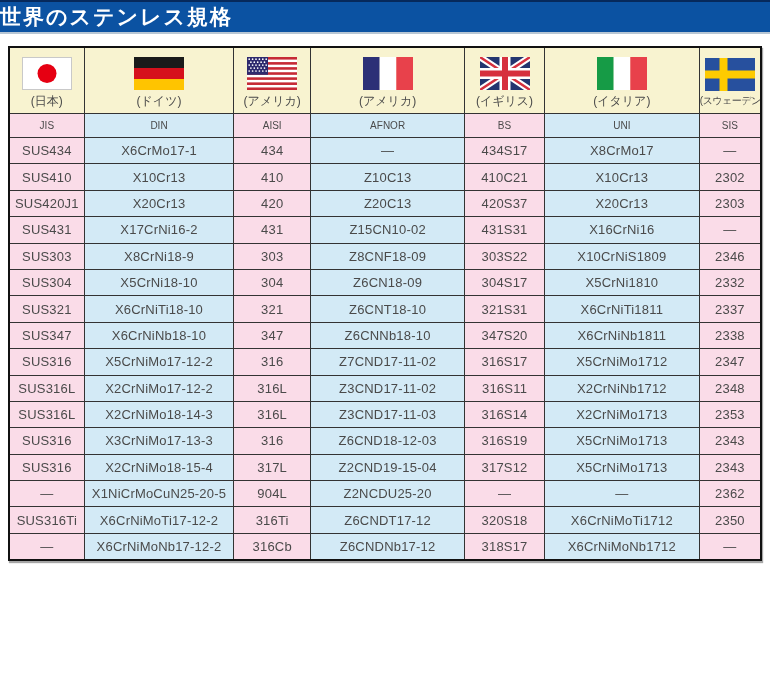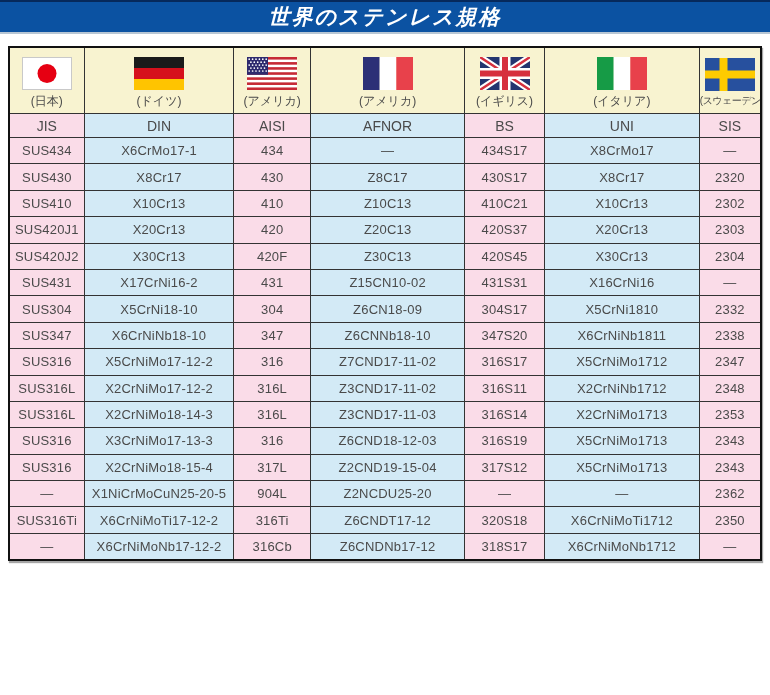--- a/index.html
+++ b/index.html
@@ -11,7 +11,7 @@
   .title-bar {
     height:30px; background:var(--title-bar,#0b52a2);
     border-top:2px solid #06295c; border-bottom:2px solid #b7c6d4;
-    display:flex; align-items:center; justify-content:center;font-style:italic;
+    display:flex; align-items:center; 
   }
   .title-bar h1 {
     margin:0; color:var(--title-text,#fff); font-size:21px; font-weight:bold; letter-spacing:2px;

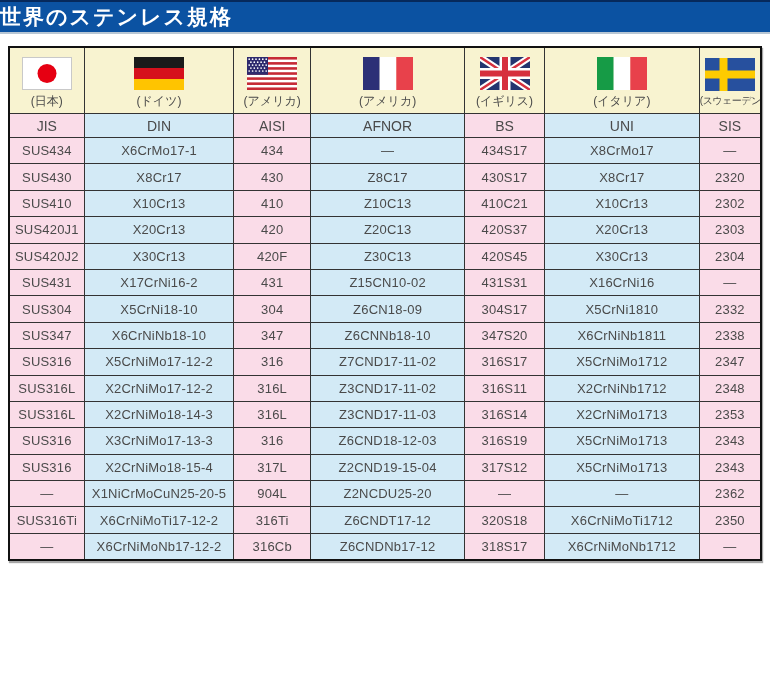--- a/index.html
+++ b/index.html
@@ -29,7 +29,7 @@
   .flag-box svg { display:block; }
   .flag-label { font-size:12px; margin-top:3px; white-space:nowrap; color:var(--text,#4a4a4a); }
   td.col7 .flag-label { font-size:10px; letter-spacing:-0.5px; }
-  .std-cell { height:21px; font-size:14px; }
+  .std-cell { height:21px; font-size:10px; }
   tbody td { height:23.4px; font-size:13px; letter-spacing:0.2px; }
   .pink { background:var(--pink,#fadce8); }
   .blue { background:var(--blue,#d3eaf6); }

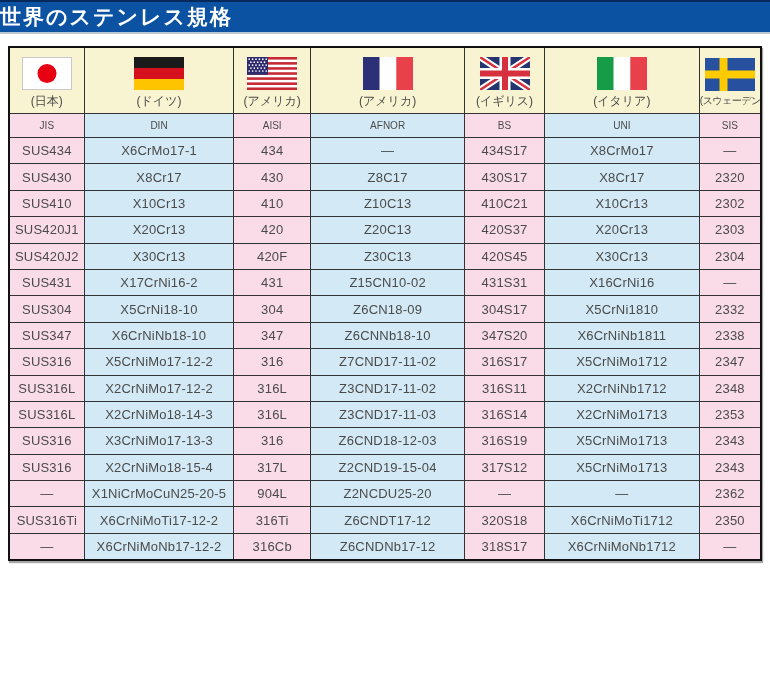--- a/index.html
+++ b/index.html
@@ -181,15 +181,6 @@
           <td class="col7 pink">―</td>
         </tr>
         <tr>
-          <td class="col1 pink">SUS430</td>
-          <td class="col2 blue">X8Cr17</td>
-          <td class="col3 pink">430</td>
-          <td class="col4 blue">Z8C17</td>
-          <td class="col5 pink">430S17</td>
-          <td class="col6 blue">X8Cr17</td>
-          <td class="col7 pink">2320</td>
-        </tr>
-        <tr>
           <td class="col1 pink">SUS410</td>
           <td class="col2 blue">X10Cr13</td>
           <td class="col3 pink">410</td>

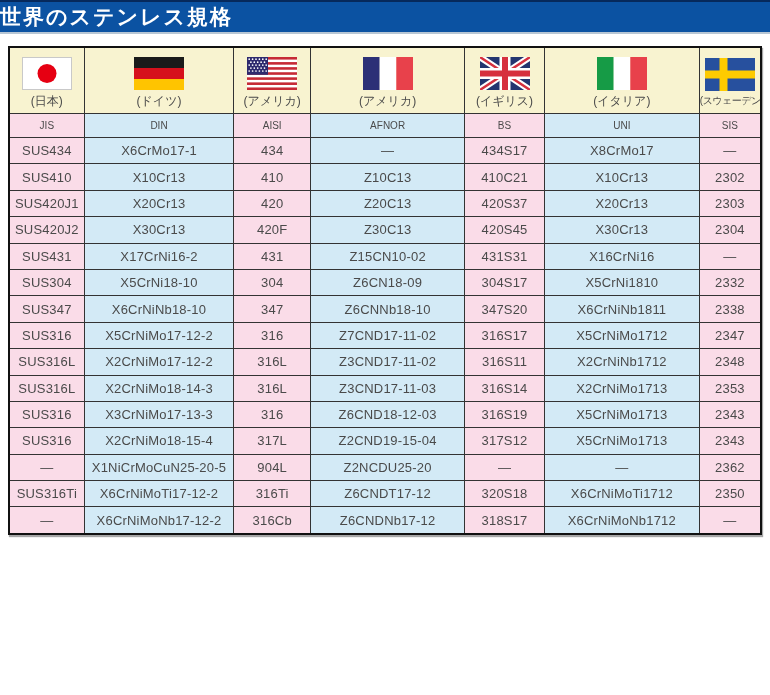--- a/index.html
+++ b/index.html
@@ -199,15 +199,6 @@
           <td class="col7 pink">2303</td>
         </tr>
         <tr>
-          <td class="col1 pink">SUS420J2</td>
-          <td class="col2 blue">X30Cr13</td>
-          <td class="col3 pink">420F</td>
-          <td class="col4 blue">Z30C13</td>
-          <td class="col5 pink">420S45</td>
-          <td class="col6 blue">X30Cr13</td>
-          <td class="col7 pink">2304</td>
-        </tr>
-        <tr>
           <td class="col1 pink">SUS431</td>
           <td class="col2 blue">X17CrNi16-2</td>
           <td class="col3 pink">431</td>

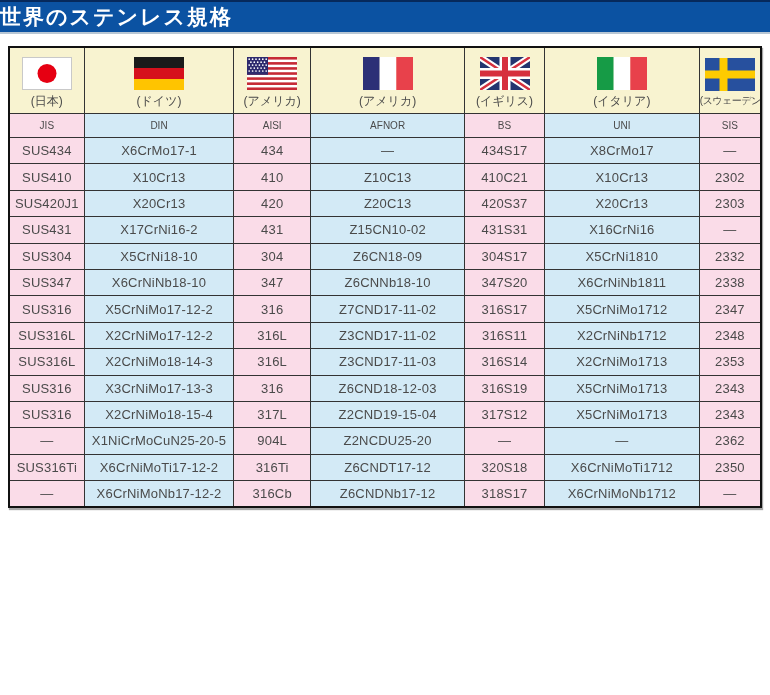--- a/index.html
+++ b/index.html
@@ -208,6 +208,15 @@
           <td class="col7 pink">―</td>
         </tr>
         <tr>
+          <td class="col1 pink">SUS303</td>
+          <td class="col2 blue">X8CrNi18-9</td>
+          <td class="col3 pink">303</td>
+          <td class="col4 blue">Z8CNF18-09</td>
+          <td class="col5 pink">303S22</td>
+          <td class="col6 blue">X10CrNiS1809</td>
+          <td class="col7 pink">2346</td>
+        </tr>
+        <tr>
           <td class="col1 pink">SUS304</td>
           <td class="col2 blue">X5CrNi18-10</td>
           <td class="col3 pink">304</td>

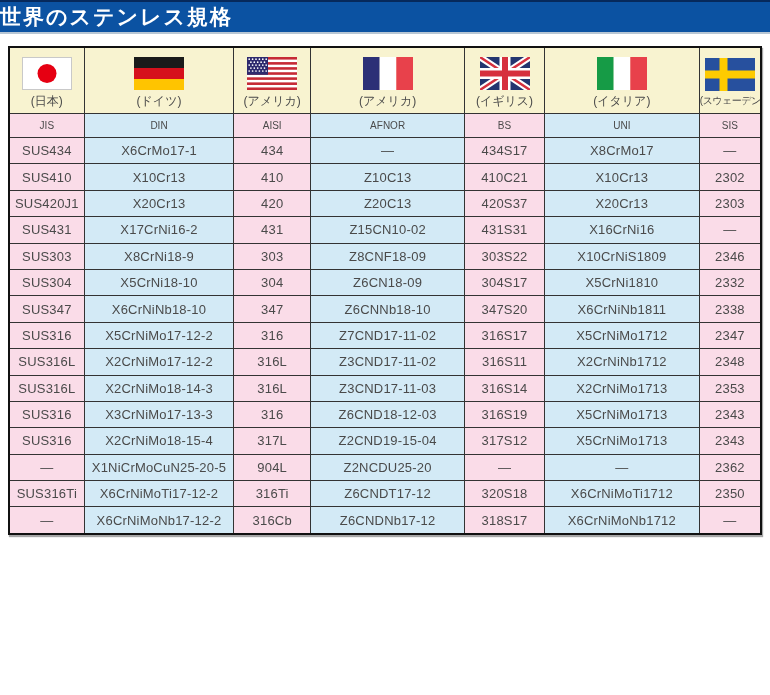--- a/index.html
+++ b/index.html
@@ -226,6 +226,15 @@
           <td class="col7 pink">2332</td>
         </tr>
         <tr>
+          <td class="col1 pink">SUS321</td>
+          <td class="col2 blue">X6CrNiTi18-10</td>
+          <td class="col3 pink">321</td>
+          <td class="col4 blue">Z6CNT18-10</td>
+          <td class="col5 pink">321S31</td>
+          <td class="col6 blue">X6CrNiTi1811</td>
+          <td class="col7 pink">2337</td>
+        </tr>
+        <tr>
           <td class="col1 pink">SUS347</td>
           <td class="col2 blue">X6CrNiNb18-10</td>
           <td class="col3 pink">347</td>

